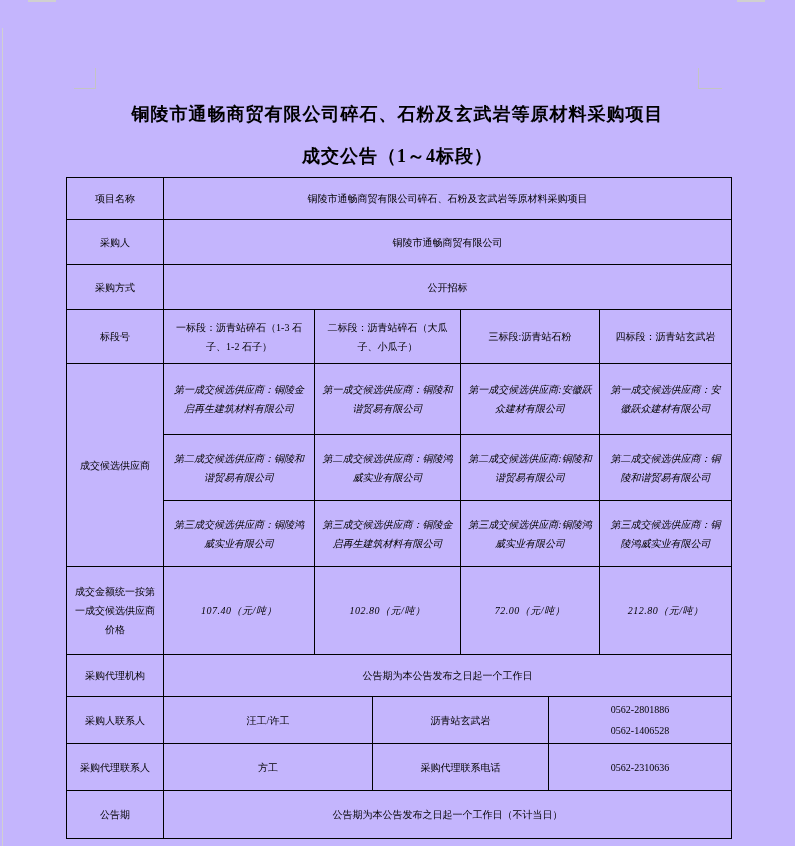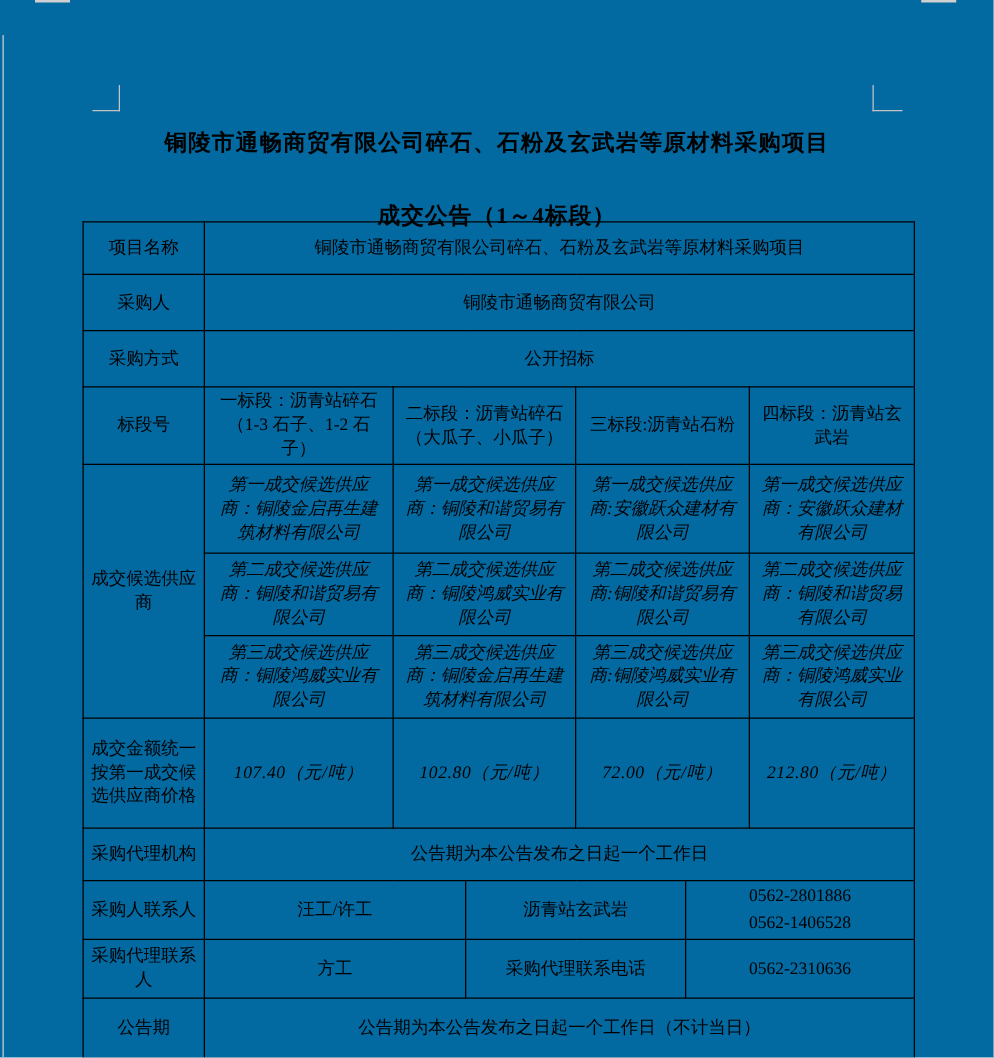--- a/index.html
+++ b/index.html
@@ -3,7 +3,7 @@
 <meta charset="utf-8">
 <style>
   html,body{margin:0;padding:0;background:#ffffff;}
-  .page{position:relative;width:795px;height:846px;background:#0369a1;overflow:hidden;
+  .page{position:relative;width:795px;height:846px;background:#c4b5fd;overflow:hidden;
         font-family:"Liberation Serif","DejaVu Serif",serif;color:#000;}
   
   .edge-line{position:absolute;left:2px;top:28px;width:1px;height:818px;background:#d0d0d0;}

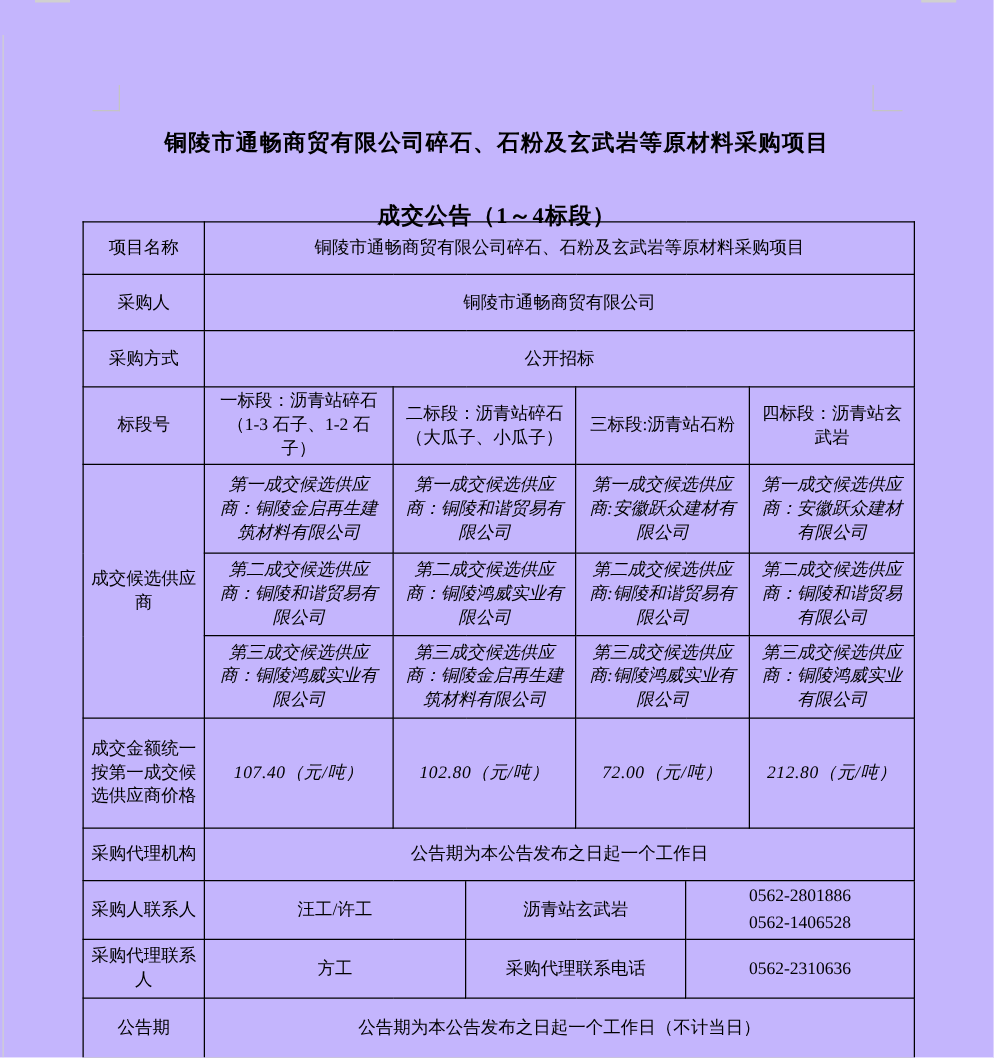--- a/index.html
+++ b/index.html
@@ -17,7 +17,7 @@
   .title{position:absolute;left:0;width:795px;text-align:center;font-weight:bold;
          font-size:18px;line-height:24px;letter-spacing:1px;}
   .title-1{top:102px;}
-  .title-2{top:160px;}
+  .title-2{top:144px;}
   
   table.doc{position:absolute;left:66px;top:177px;border-collapse:collapse;table-layout:fixed;
             width:666px;}

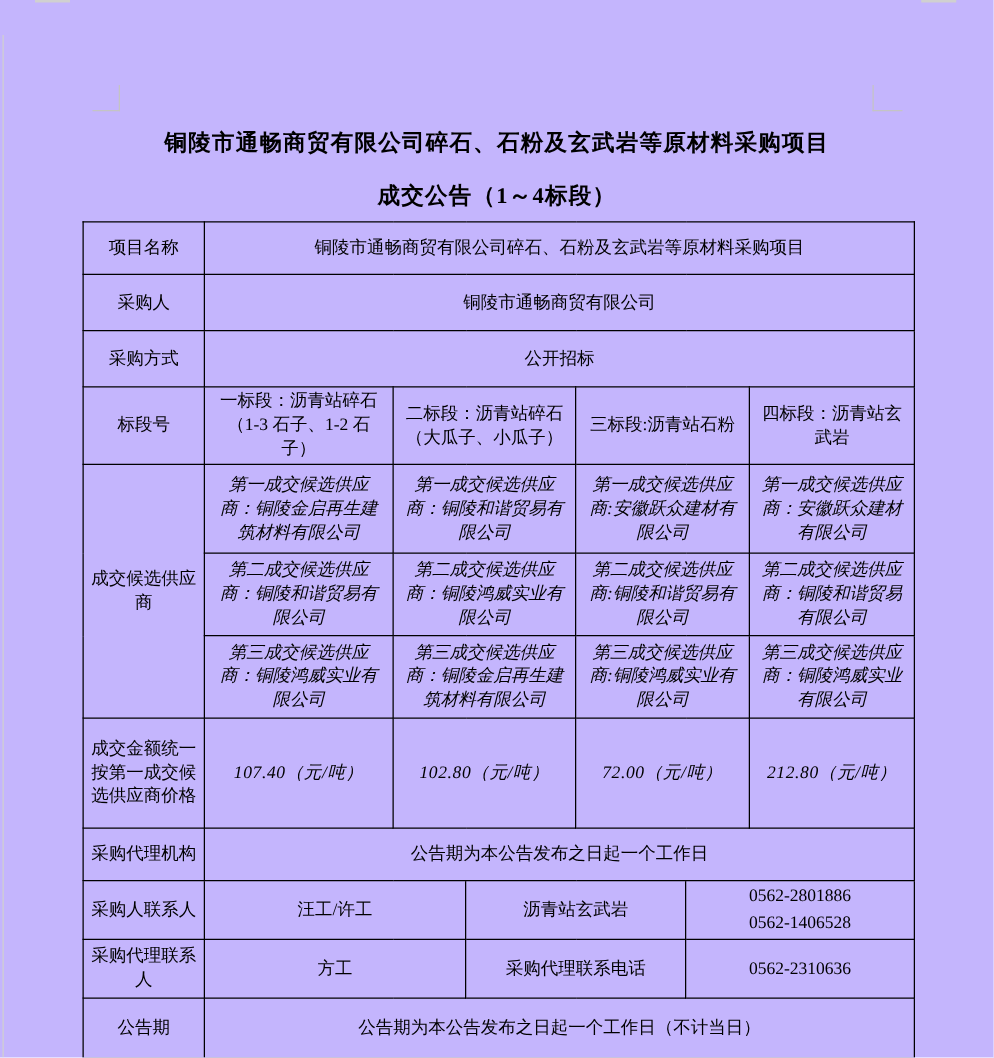--- a/index.html
+++ b/index.html
@@ -21,7 +21,7 @@
   
   table.doc{position:absolute;left:66px;top:177px;border-collapse:collapse;table-layout:fixed;
             width:666px;}
-  table.doc td{border:1px solid #000;font-size:14px;text-align:center;vertical-align:middle;
+  table.doc td{border:1px solid #000;font-size:10px;text-align:center;vertical-align:middle;
                padding:2px 6px;line-height:19px;word-break:break-all;overflow:hidden;}
   td.lab{line-height:19px;}
   td.sup{text-align:left;line-height:21px;padding:4px 8px;vertical-align:middle;font-style:italic;}

